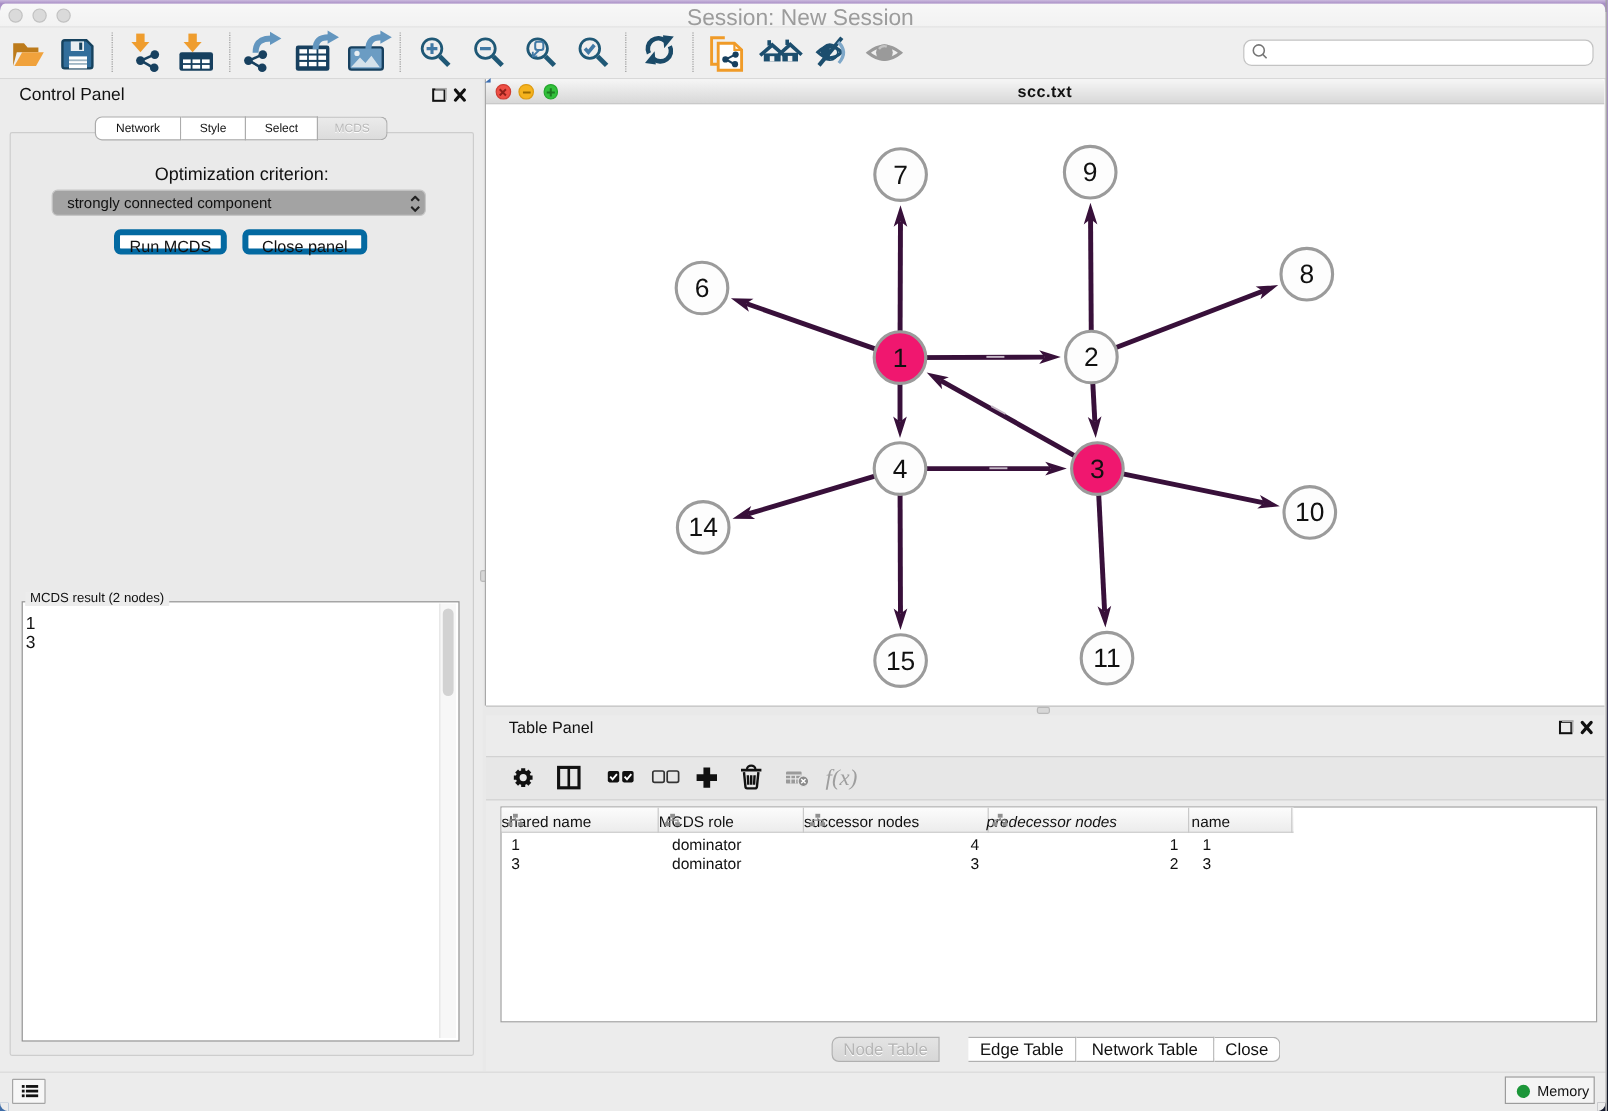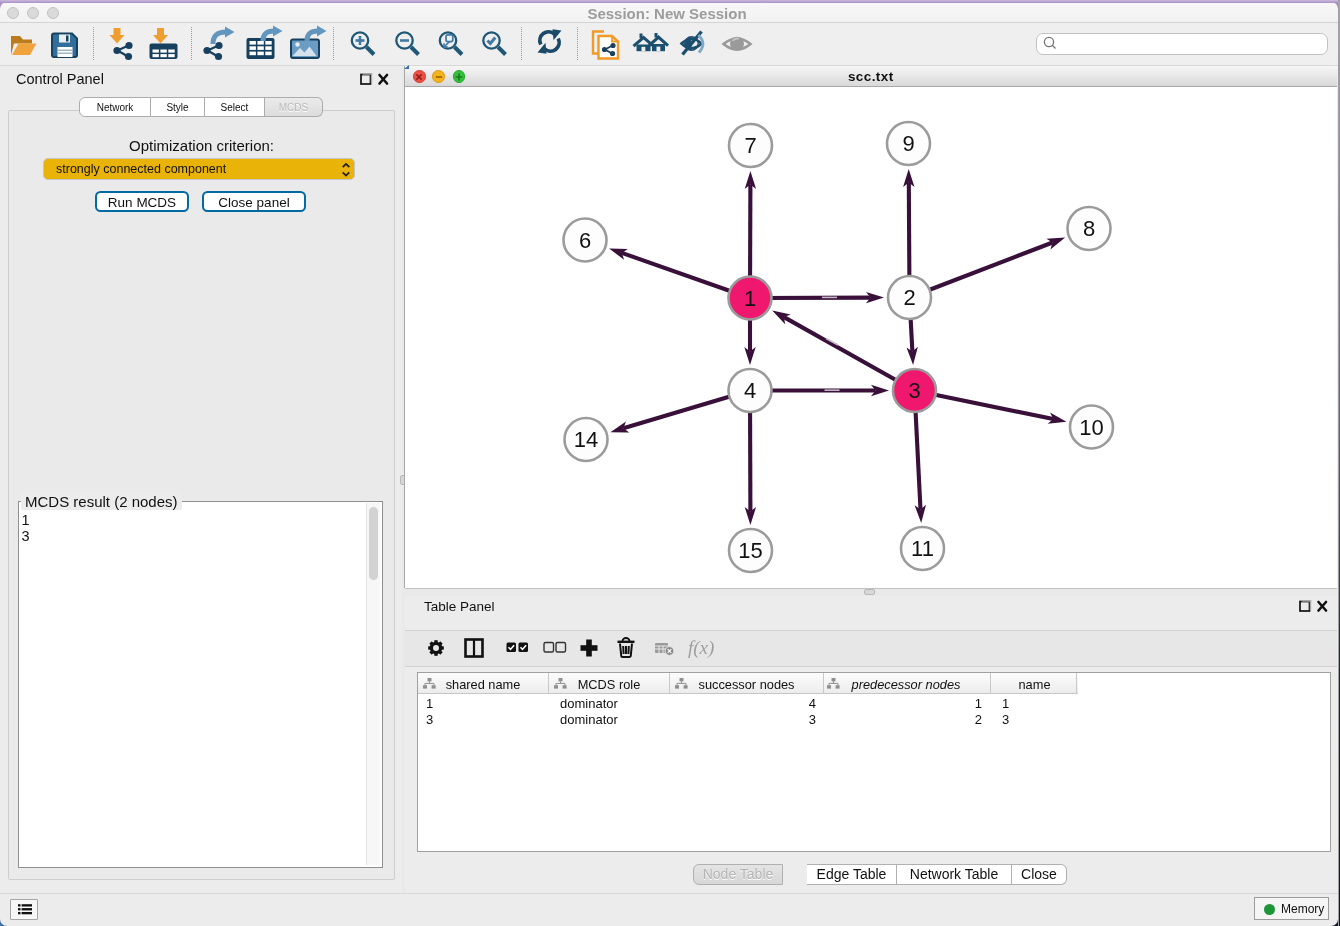--- a/index.html
+++ b/index.html
@@ -11,7 +11,7 @@
 #deskRight{right:0;top:0;width:2.5px;height:926px;background:linear-gradient(#b29bcb,#6a5a86 45%,#1a1f33 75%,#111627);border-left:1px solid #a0a0a0;}
 #titlebar{left:0;top:2px;width:1338px;height:21px;background:linear-gradient(#f8f8f8,#f2f2f2);border-radius:7px 7px 0 0;border-bottom:1px solid #d4d4d4;}
 .tl{position:absolute;top:7px;width:12px;height:12px;border-radius:50%;background:#dadada;border:1px solid #c2c2c2;}
-#wtitle{left:0;top:5px;width:1334px;text-align:center;font-size:15px;color:#9c9c9c;font-weight:bold;}
+#wtitle{left:0;top:5px;width:1334px;text-align:center;font-size:19px;color:#9c9c9c;}
 #toolbar{left:0;top:23px;width:1338px;height:43px;background:#efefef;border-bottom:1px solid #d8d8d8;}
 .tsep{position:absolute;top:27px;height:33px;width:0;border-left:1px dotted #9a9a9a;}
 #searchbox{left:1036px;top:33px;width:292px;height:21.5px;background:#fff;border:1px solid #c3c3c3;border-radius:7px;}

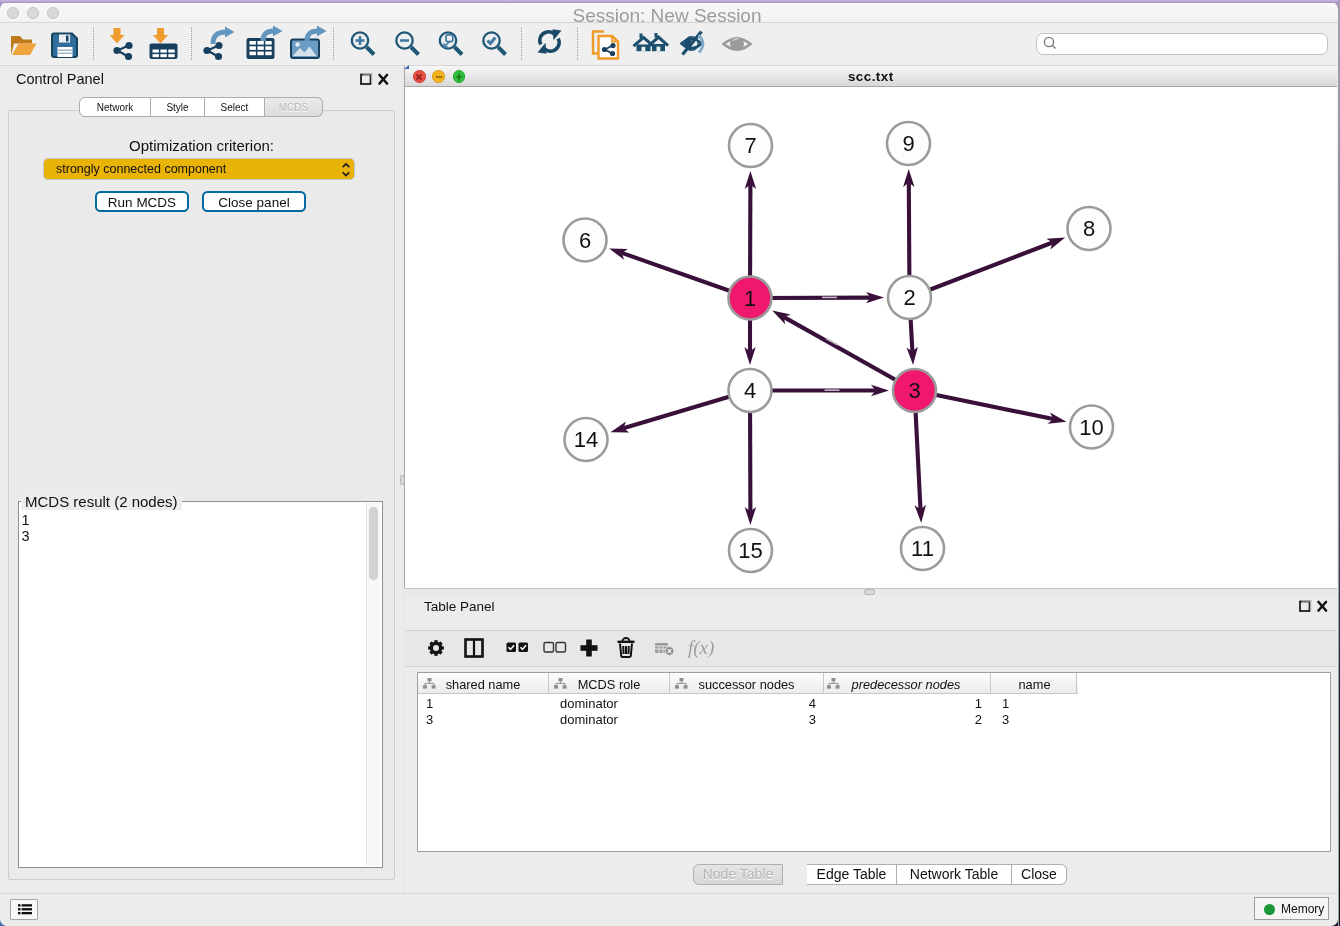--- a/index.html
+++ b/index.html
@@ -25,7 +25,7 @@
 .tab.last{border-radius:0 6px 6px 0;}
 .tab.sel{background:linear-gradient(#ebebeb,#dcdcdc);color:#b9b9b9;text-shadow:0 1px 0 #fff;}
 #opt{left:0;top:137px;width:403px;text-align:center;font-size:15px;color:#111;}
-#dropdown{left:43px;top:158px;width:312px;height:22px;background:#eab308;border:1px solid #c6c6c6;border-radius:5px;font-size:12.5px;color:#111;line-height:21px;padding-left:12px;}
+#dropdown{left:43px;top:158px;width:312px;height:22px;background:#a3a3a3;border:1px solid #c6c6c6;border-radius:5px;font-size:12.5px;color:#111;line-height:21px;padding-left:12px;}
 .btn{position:absolute;height:21px;background:#fff;border:2px solid #0369a1;border-radius:5.5px;font-size:13.5px;color:#111;text-align:center;line-height:19px;}
 #mcdsbox{left:18px;top:501px;width:365px;height:367px;border:1px solid #8f8f8f;background:#fff;}
 #mcdslabel{left:21px;top:493px;background:#ececec;padding:0 4px;font-size:15px;color:#111;}

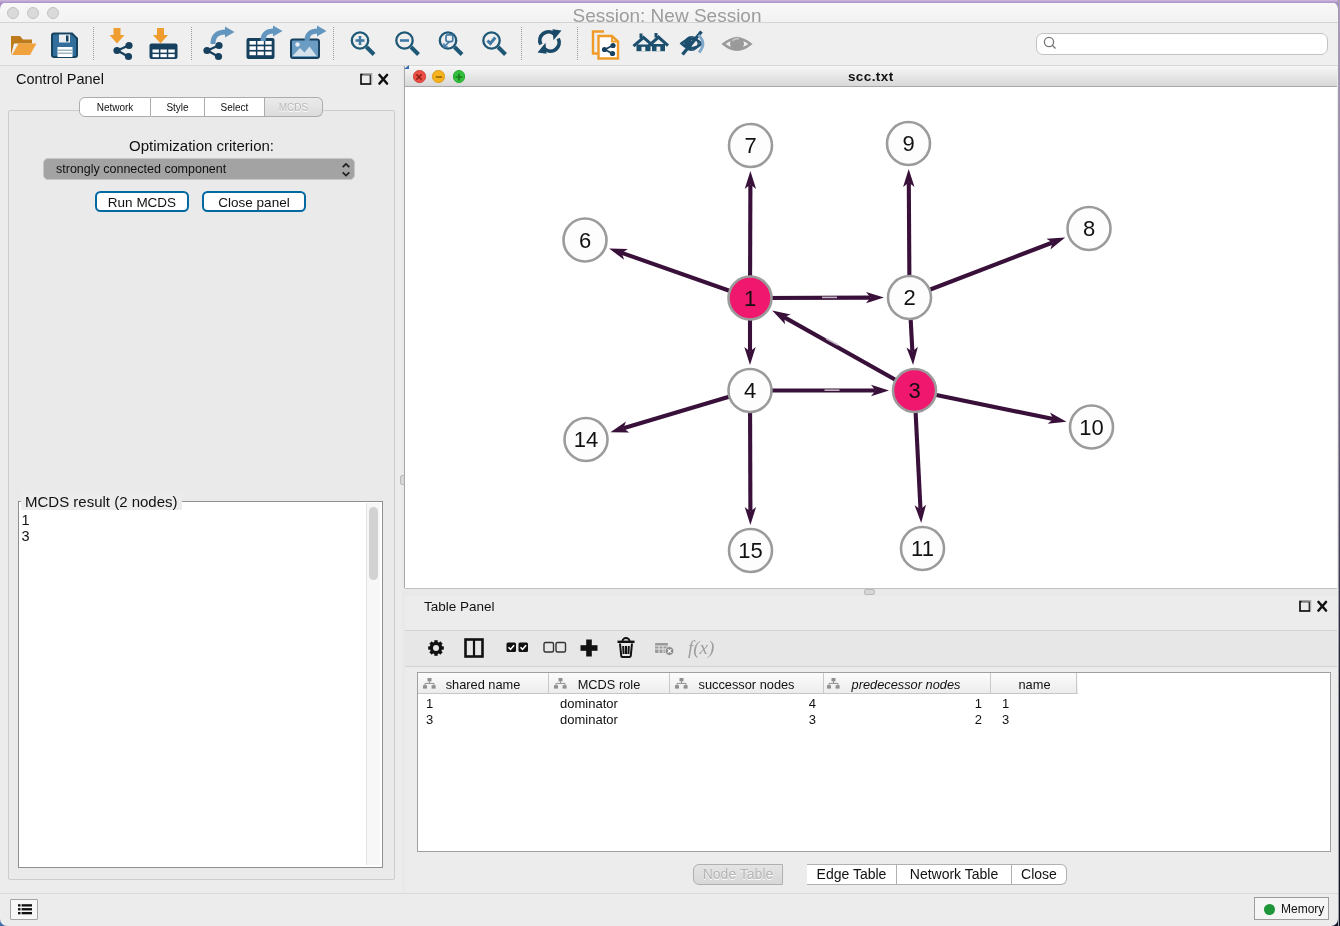--- a/index.html
+++ b/index.html
@@ -26,7 +26,7 @@
 .tab.sel{background:linear-gradient(#ebebeb,#dcdcdc);color:#b9b9b9;text-shadow:0 1px 0 #fff;}
 #opt{left:0;top:137px;width:403px;text-align:center;font-size:15px;color:#111;}
 #dropdown{left:43px;top:158px;width:312px;height:22px;background:#a3a3a3;border:1px solid #c6c6c6;border-radius:5px;font-size:12.5px;color:#111;line-height:21px;padding-left:12px;}
-.btn{position:absolute;height:21px;background:#fff;border:2px solid #0369a1;border-radius:5.5px;font-size:13.5px;color:#111;text-align:center;line-height:19px;}
+.btn{position:absolute;height:21px;background:#fff;border:5px solid #0369a1;border-radius:5.5px;font-size:13.5px;color:#111;text-align:center;line-height:19px;}
 #mcdsbox{left:18px;top:501px;width:365px;height:367px;border:1px solid #8f8f8f;background:#fff;}
 #mcdslabel{left:21px;top:493px;background:#ececec;padding:0 4px;font-size:15px;color:#111;}
 #mcdstext{left:21.5px;top:511.5px;font-size:14.5px;line-height:16.3px;color:#111;}

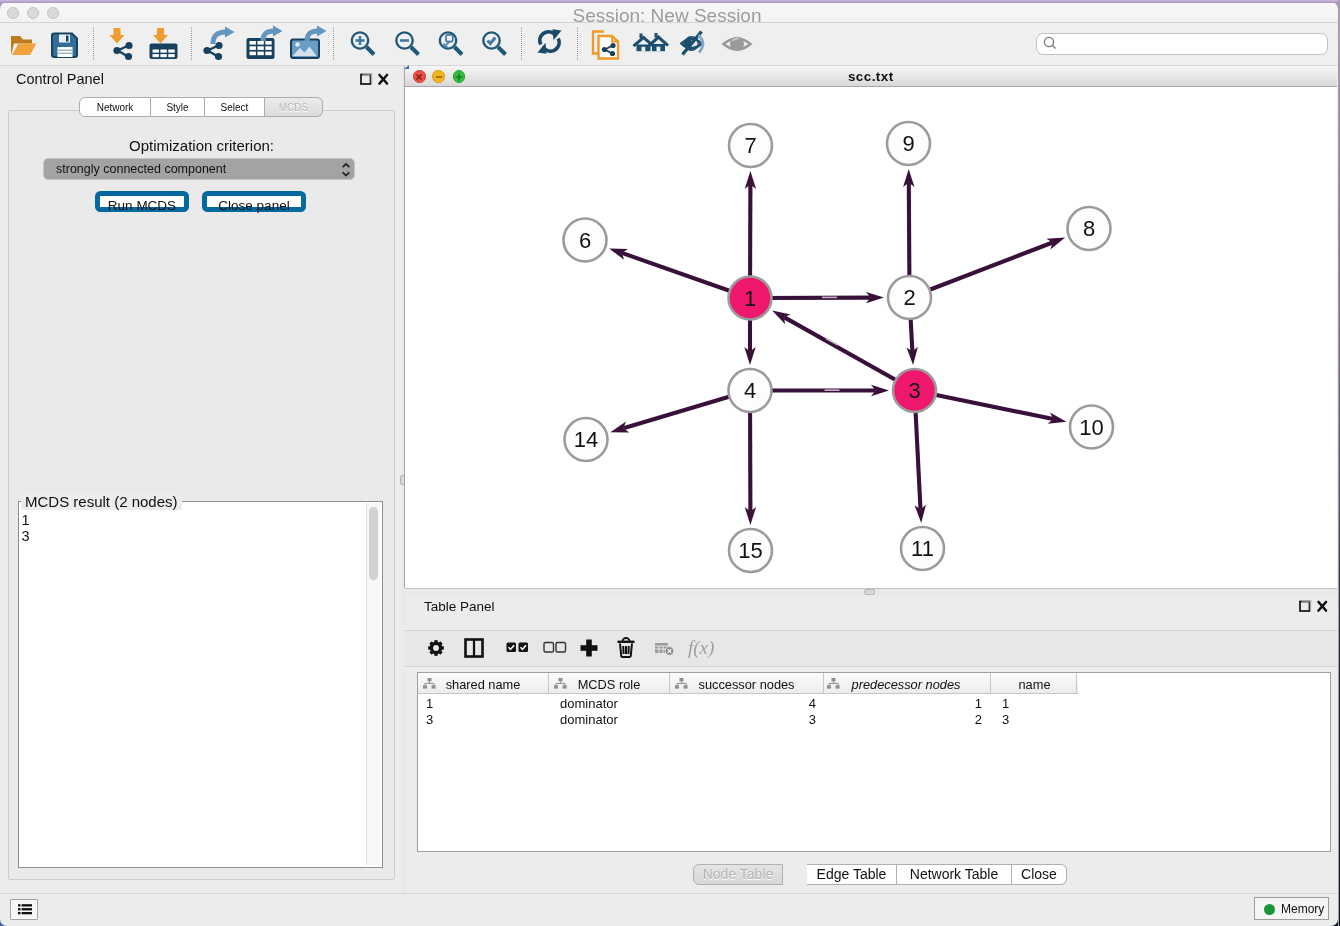--- a/index.html
+++ b/index.html
@@ -28,7 +28,7 @@
 #dropdown{left:43px;top:158px;width:312px;height:22px;background:#a3a3a3;border:1px solid #c6c6c6;border-radius:5px;font-size:12.5px;color:#111;line-height:21px;padding-left:12px;}
 .btn{position:absolute;height:21px;background:#fff;border:5px solid #0369a1;border-radius:5.5px;font-size:13.5px;color:#111;text-align:center;line-height:19px;}
 #mcdsbox{left:18px;top:501px;width:365px;height:367px;border:1px solid #8f8f8f;background:#fff;}
-#mcdslabel{left:21px;top:493px;background:#ececec;padding:0 4px;font-size:15px;color:#111;}
+#mcdslabel{left:21px;top:493px;background:#ececec;padding:0 4px;font-size:11px;color:#111;}
 #mcdstext{left:21.5px;top:511.5px;font-size:14.5px;line-height:16.3px;color:#111;}
 #mcdsscroll{left:366px;top:503px;width:14px;height:362px;background:#f7f7f7;border-left:1px solid #e4e4e4;}
 #mcdsthumb{left:368.5px;top:507px;width:9px;height:73px;background:#d2d2d2;border-radius:4.5px;}

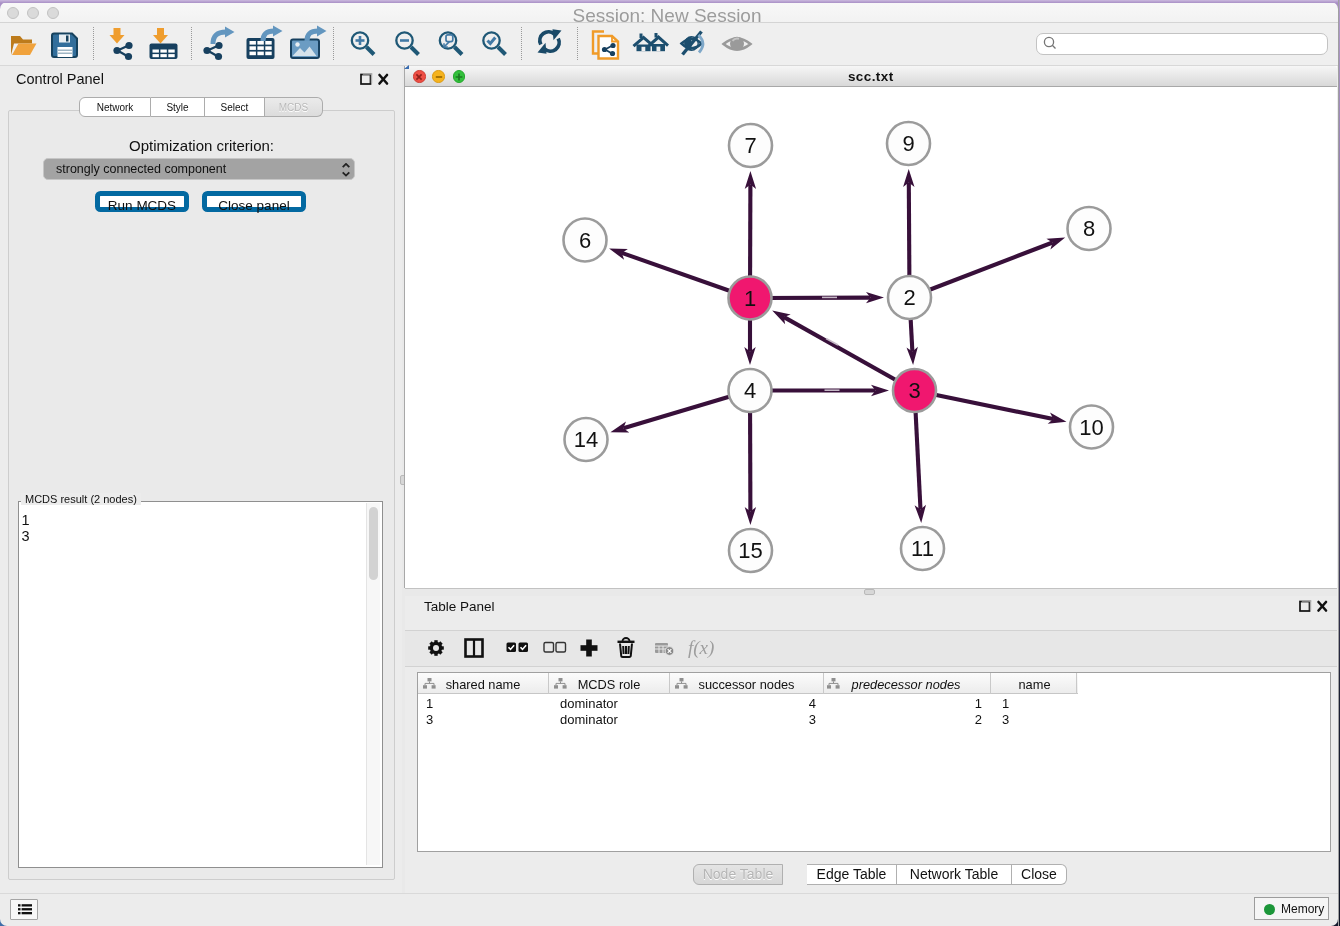--- a/index.html
+++ b/index.html
@@ -49,7 +49,7 @@
 #ttable{left:12.5px;top:76px;width:914px;height:180px;background:#fff;border:1px solid #a0a0a0;}
 #thead{left:0;top:0;width:660px;height:21px;background:linear-gradient(#fcfcfc,#ececec);border-bottom:1px solid #c6c6c6;}
 .hcol{position:absolute;top:0;height:21px;border-right:1px solid #c9c9c9;}
-.htext{width:100%;text-align:center;font-size:12.8px;color:#111;margin-top:3.5px;}
+.htext{width:100%;text-align:left;font-size:12.8px;color:#111;margin-top:3.5px;}
 .trow{position:absolute;left:0;width:912px;height:16px;font-size:13px;color:#111;}
 .tcell{position:absolute;top:0;height:16px;line-height:16px;}
 

